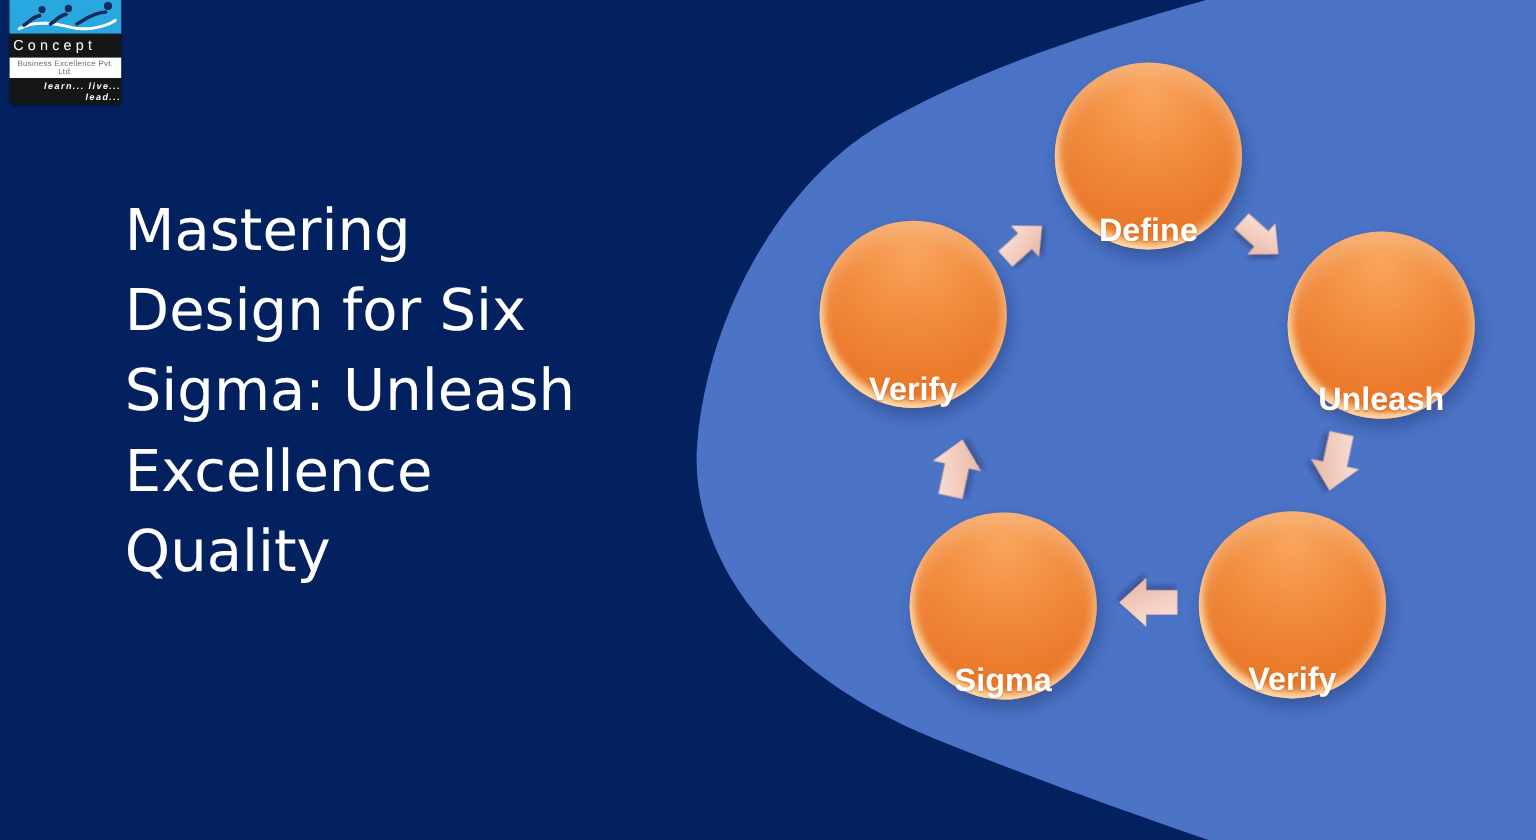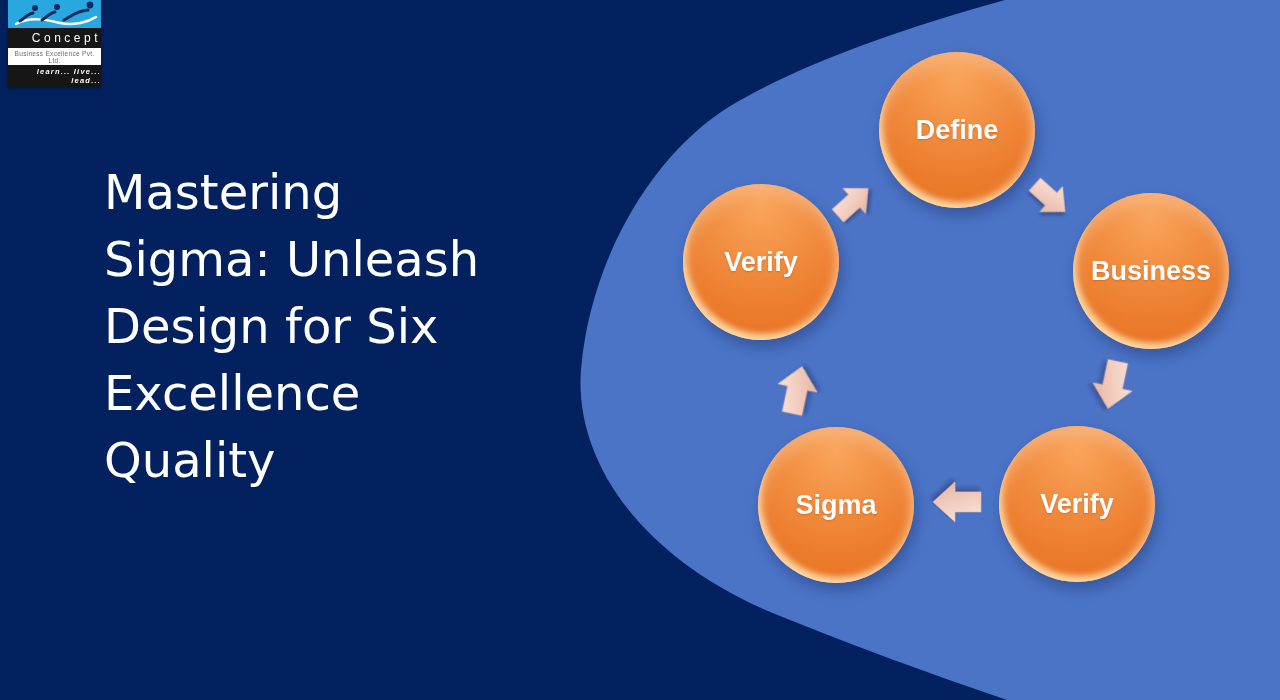--- a/index.html
+++ b/index.html
@@ -17,8 +17,8 @@
   .logo { position:absolute; left:8px; top:0; width:93px; box-shadow:0 1px 3px rgba(0,0,0,.4); }
   .logo-waves { display:block; width:93px; height:28px; background:#29A8DF; }
   .logo-name {
-    background:#161616; color:#ffffff; text-align:right;
-    font-size:12px; letter-spacing:3.5px; padding:3px 0 3px 14px;
+    background:#161616; color:#ffffff; text-align:left;
+    font-size:12px; letter-spacing:3.5px; padding:3px 0 3px 3px;
     font-family:"Liberation Sans", sans-serif;
   }
   .logo-subtitle {

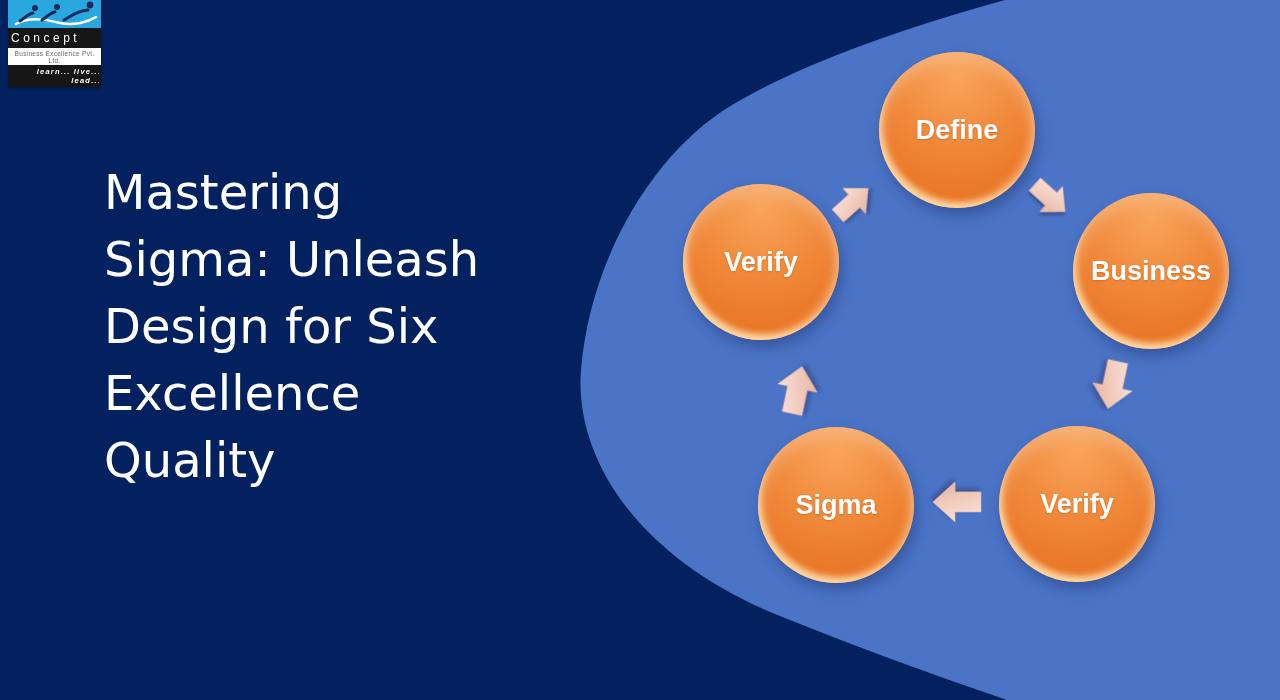--- a/index.html
+++ b/index.html
@@ -42,7 +42,7 @@
   
   .step {
     position:absolute; width:156px; height:156px; border-radius:50%;
-    display:flex; align-items:center; justify-content:center;
+    display:flex; align-items:flex-end; justify-content:center;
     background: radial-gradient(circle at 50% 16%,
                 #F9A55C 0%, #F18C3E 38%, #EC7C2D 68%, #E56F1F 100%);
     box-shadow:

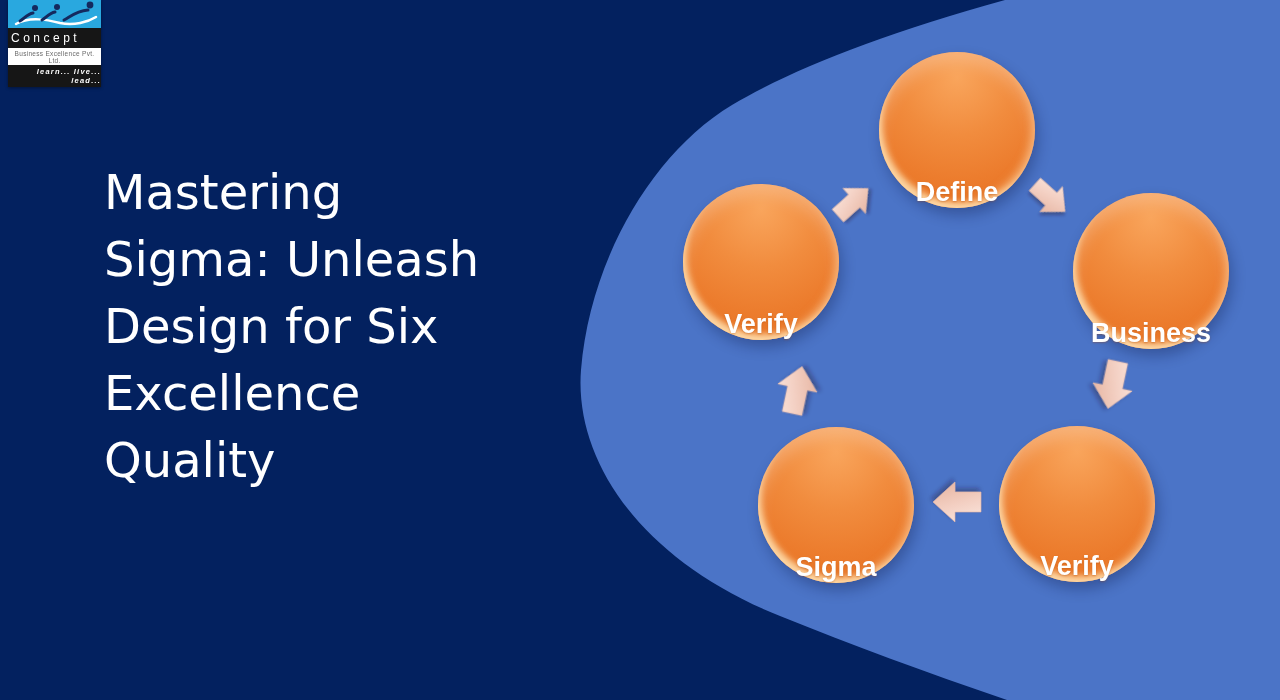--- a/index.html
+++ b/index.html
@@ -122,8 +122,8 @@
 
 <div class="title">
   <div>Mastering</div>
+  <div>Design for Six</div>
   <div>Sigma: Unleash</div>
-  <div>Design for Six</div>
   <div>Excellence</div>
   <div>Quality</div>
 </div>

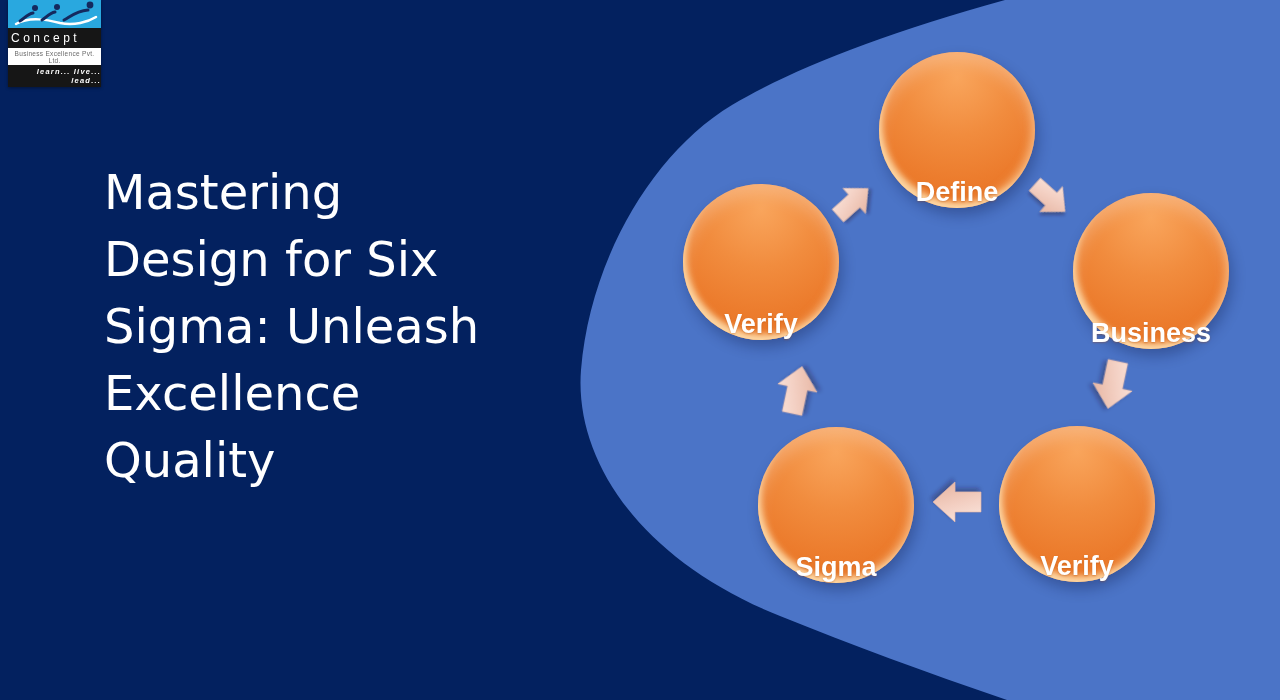--- a/index.html
+++ b/index.html
@@ -132,7 +132,7 @@
   <span class="step-label">Define</span>
 </div>
 <div class="step step-measure">
-  <span class="step-label">Business</span>
+  <span class="step-label">Unleash</span>
 </div>
 <div class="step step-analyze">
   <span class="step-label">Verify</span>

